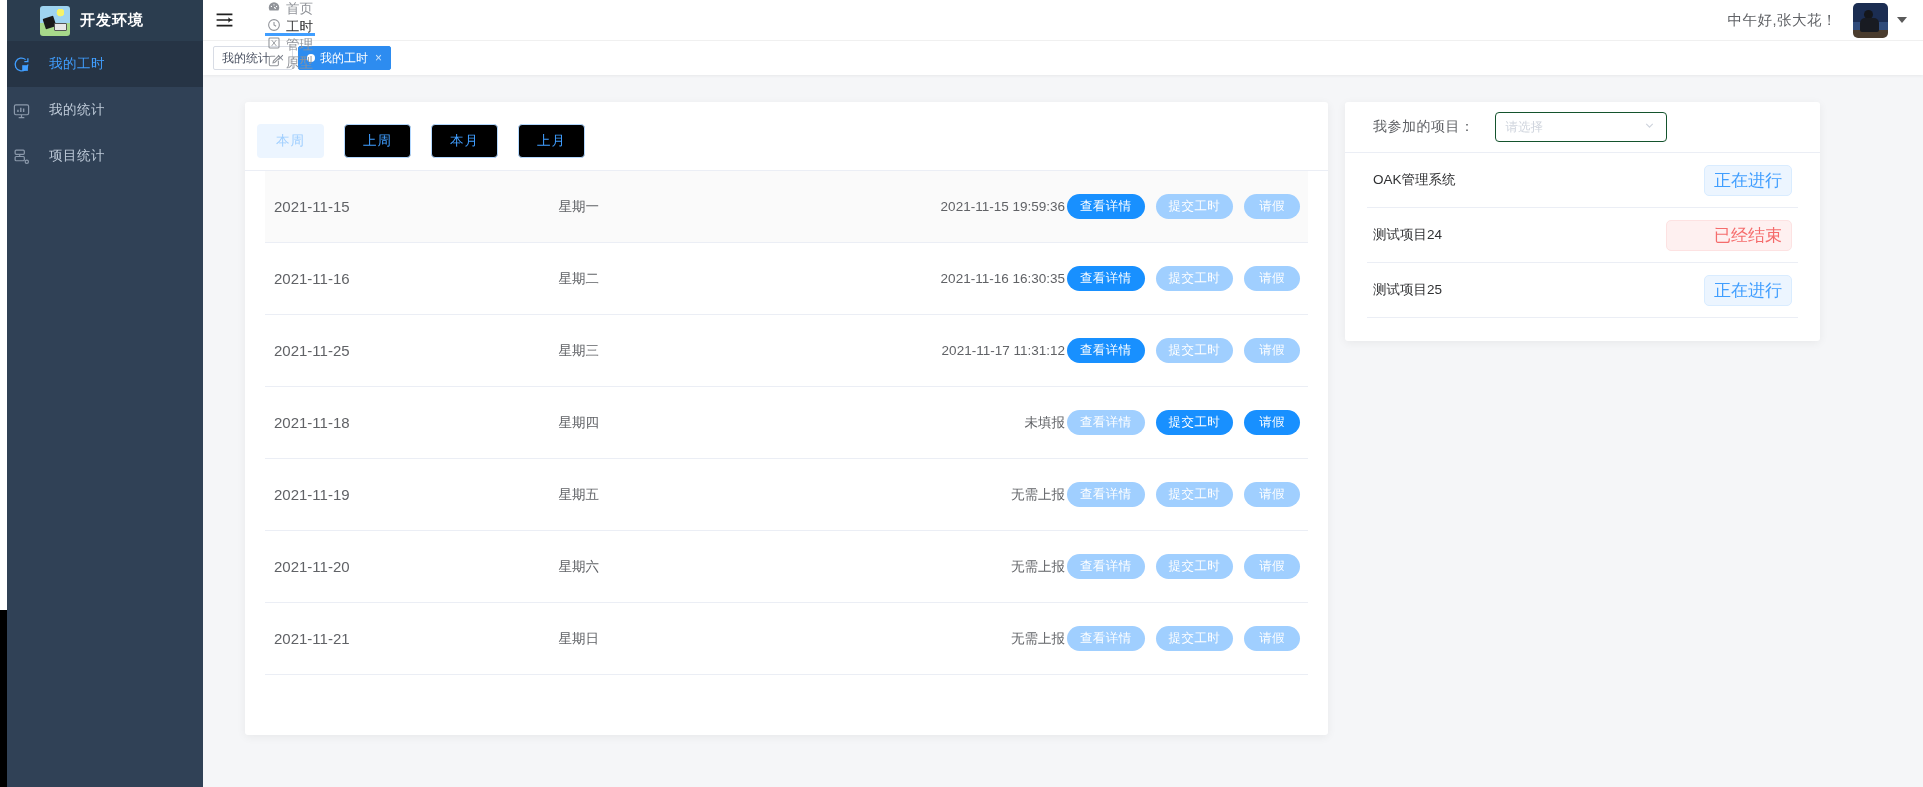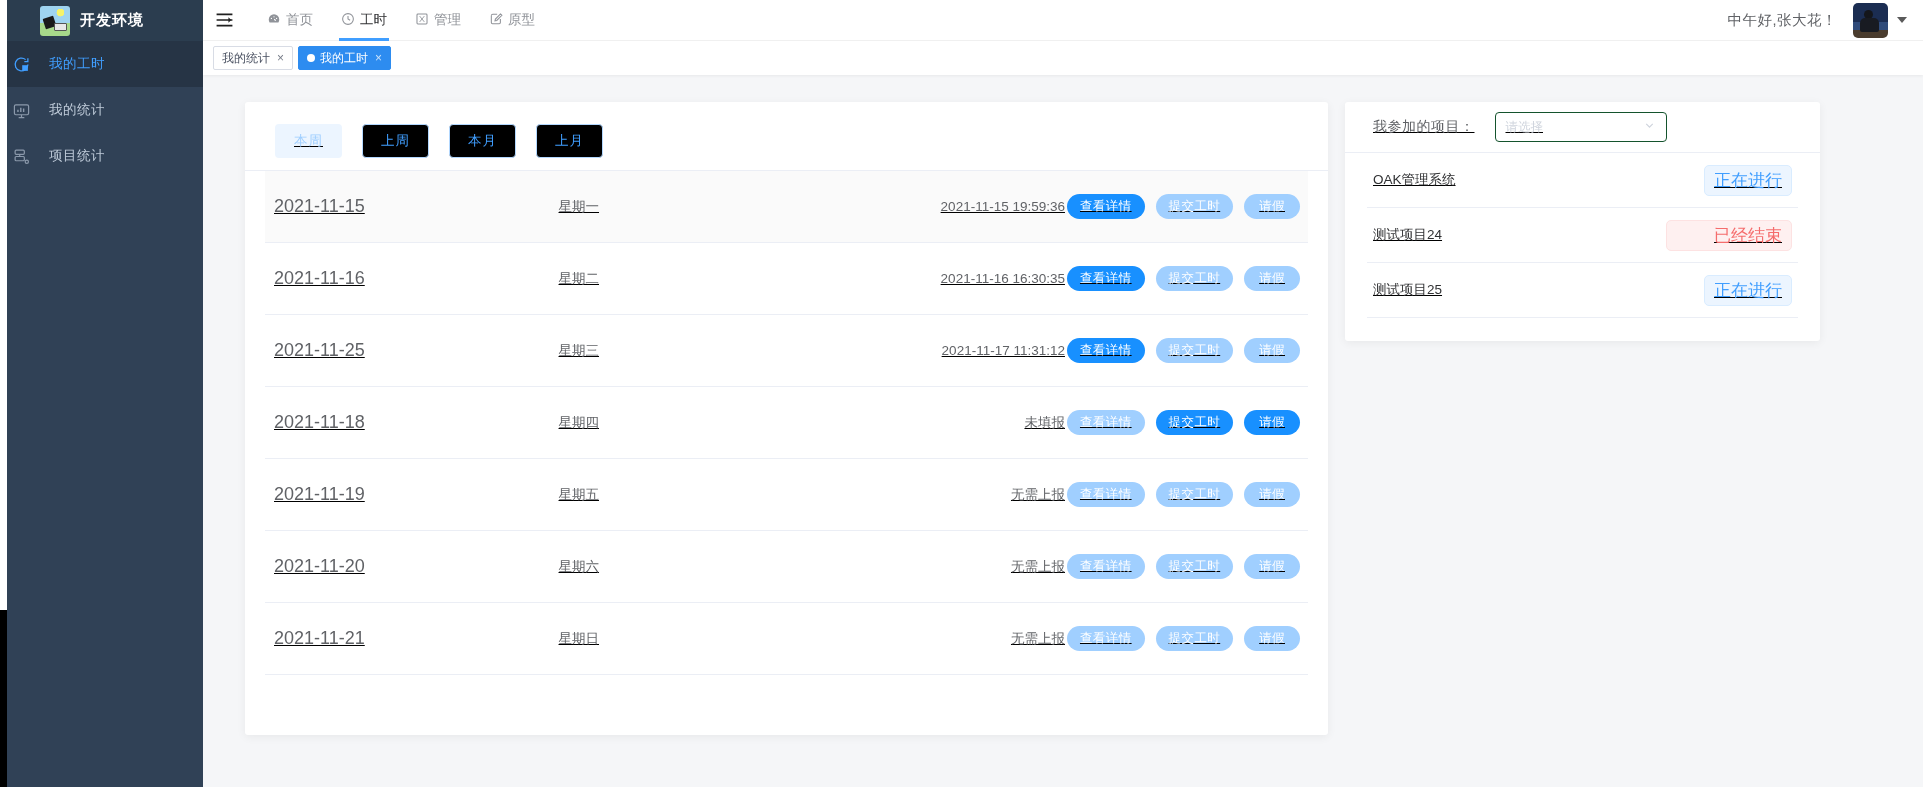--- a/index.html
+++ b/index.html
@@ -59,7 +59,7 @@
     border-bottom:1px solid #f0f0f0; z-index:20;
   }
   .hamburger { width:42px; display:flex; align-items:center; justify-content:center; cursor:pointer; }
-  .nav-menu { display:flex; align-items:center; height:41px; margin-left:8px; }
+  .nav-menu { display:flex; align-items:center; height:41px; margin-left:8px;flex-direction:column; }
   .nav-item {
     display:flex; align-items:center; gap:5px; height:41px; padding:0 14px;
     color:#909399; font-size:13.5px; cursor:pointer; position:relative;

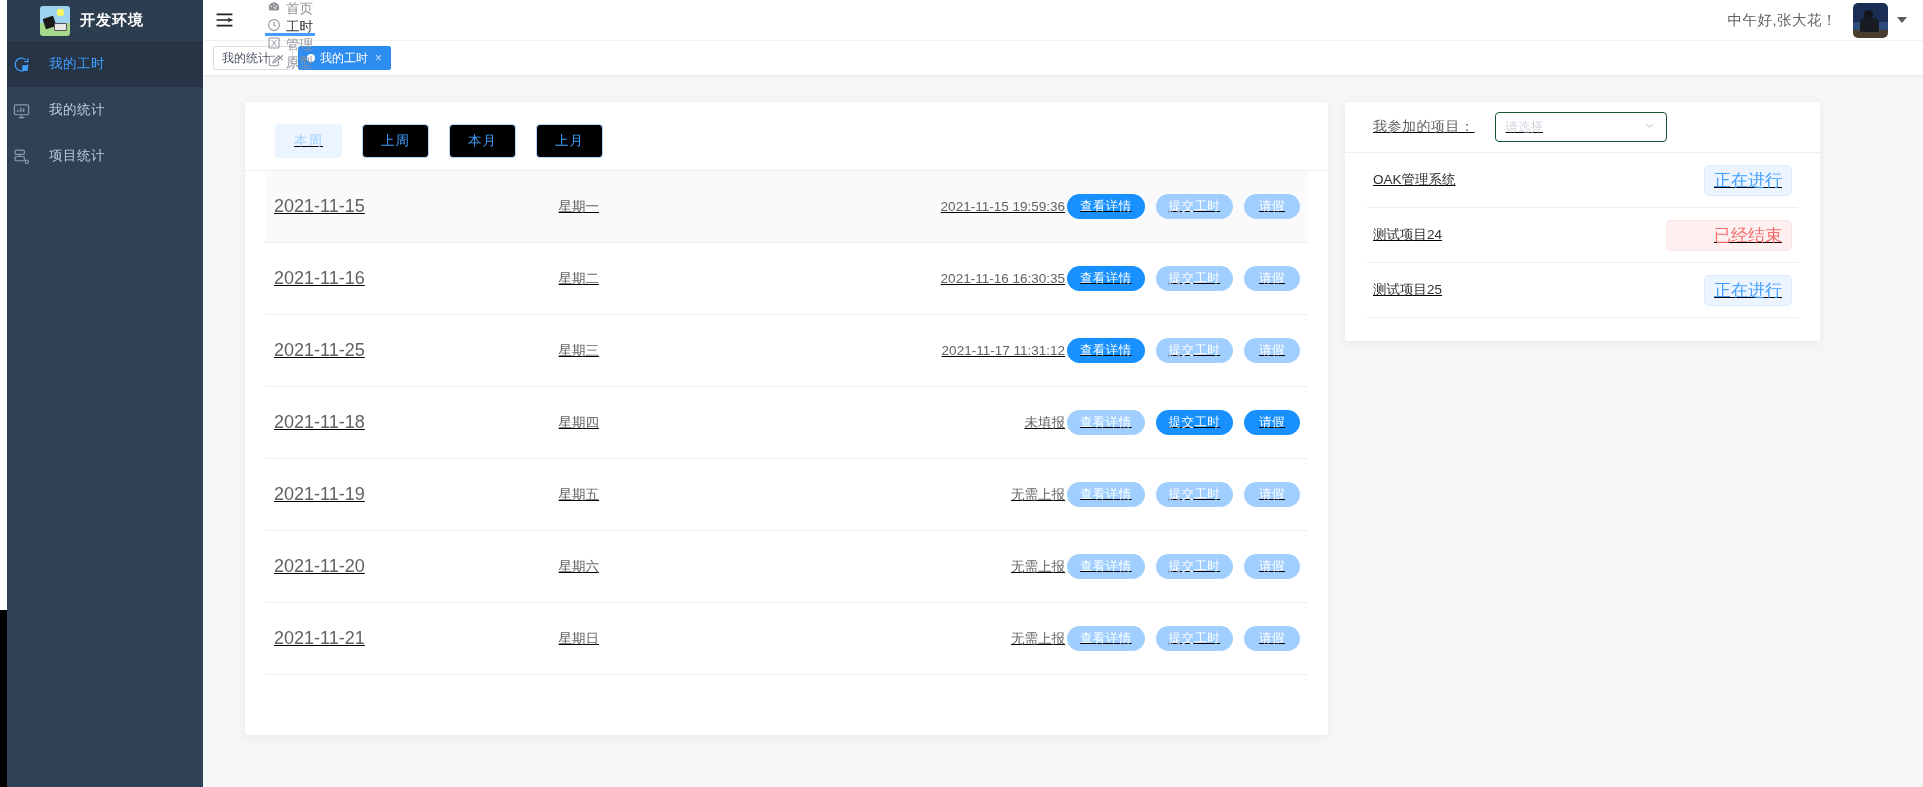--- a/index.html
+++ b/index.html
@@ -106,7 +106,6 @@
   .card {
     background:#fff; border-radius:3px;
     box-shadow:0 2px 10px 0 rgba(0,0,0,.06);
-    text-decoration:underline;
   }
 
   .left-card { position:absolute; left:42px; top:27px; width:1083px; height:633px; }

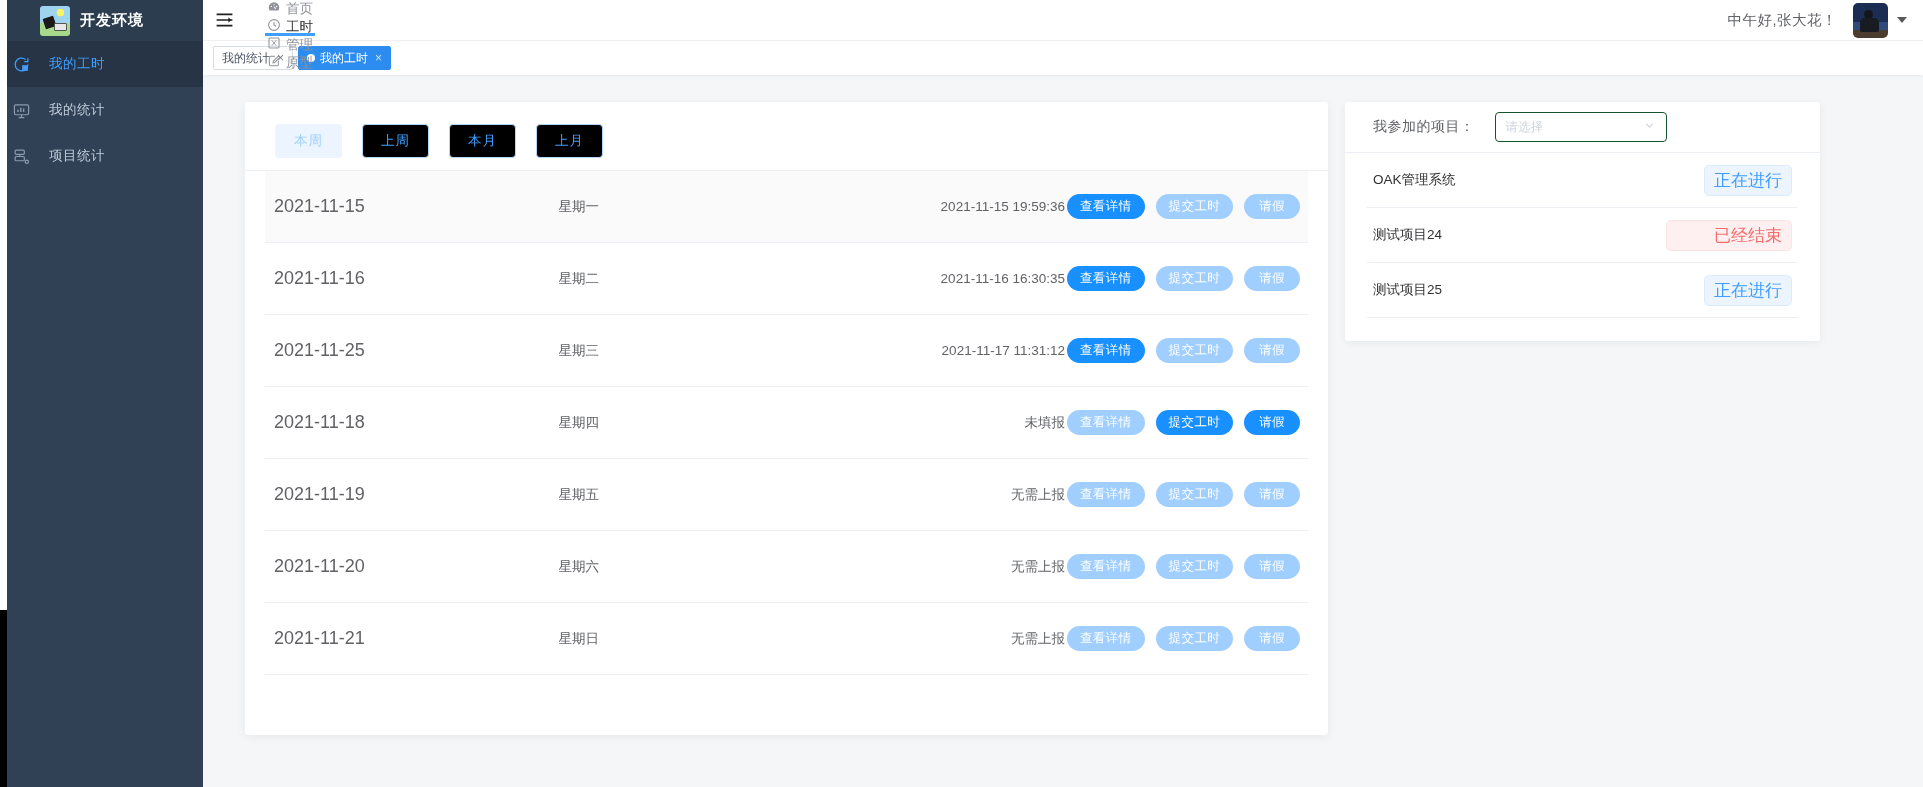--- a/index.html
+++ b/index.html
@@ -109,7 +109,7 @@
   }
 
   .left-card { position:absolute; left:42px; top:27px; width:1083px; height:633px; }
-  .filters { padding:22px 0 0 30px; height:60px; display:flex; gap:20px; }
+  .filters { padding:22px 0 0 12px; height:60px; display:flex; gap:20px; }
   .fbtn {
     min-width:56px; height:34px; padding:0 18px; border-radius:4px; font-size:13.5px;
     border:1px solid #b3d8ff; background:#000000; color:#409eff; cursor:pointer;

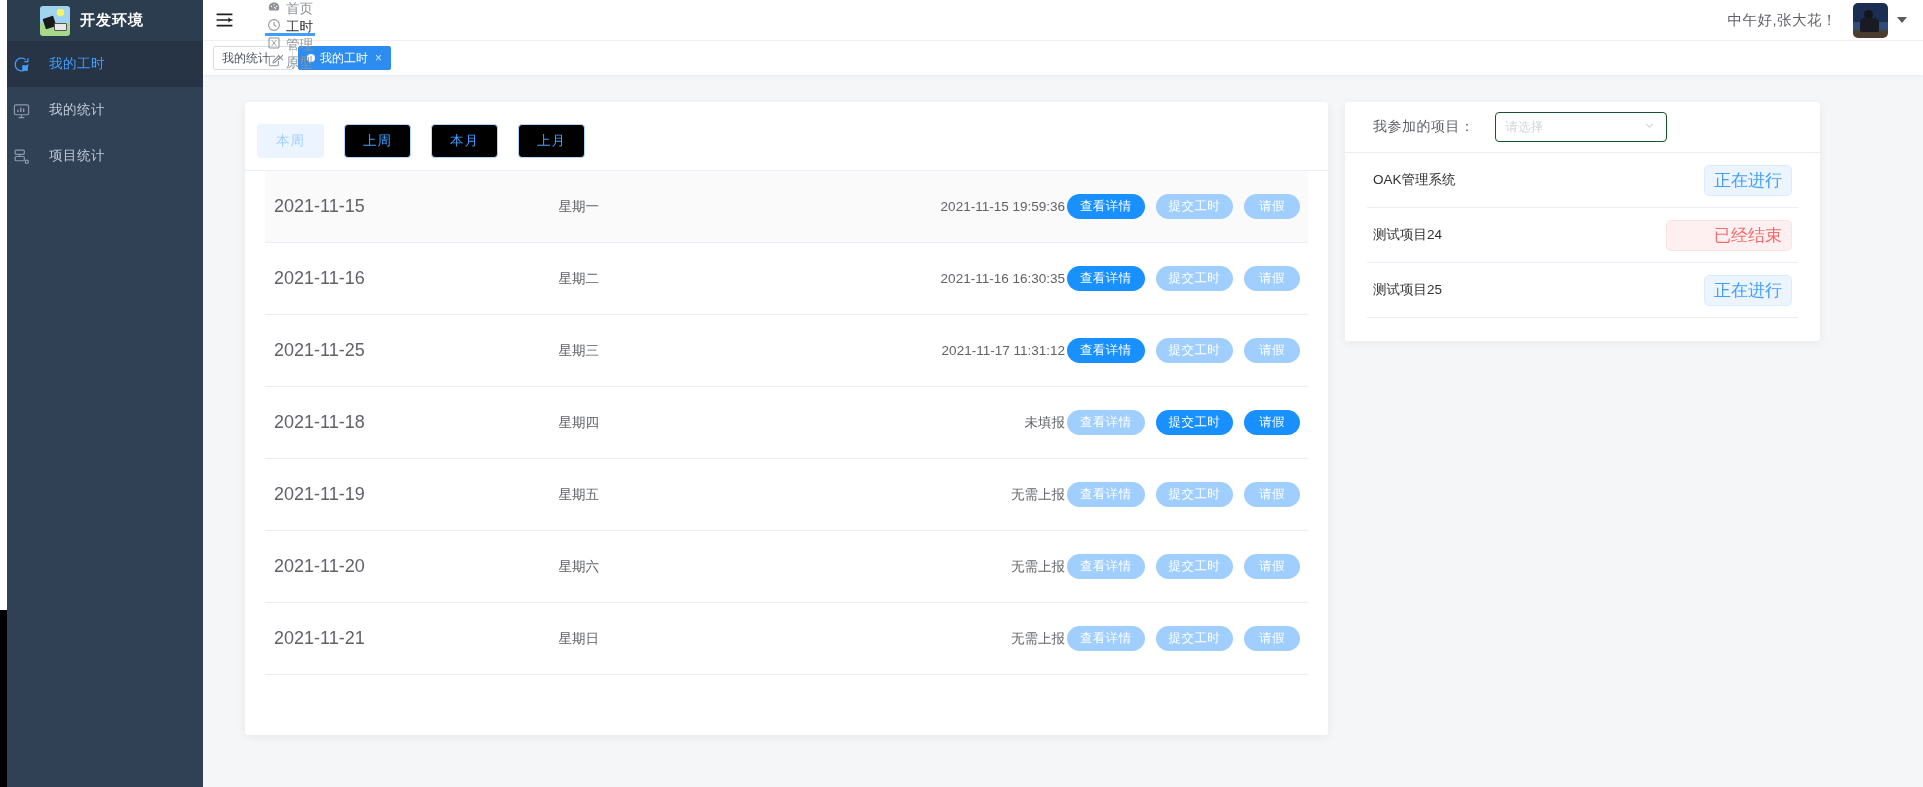--- a/index.html
+++ b/index.html
@@ -122,7 +122,7 @@
     border-bottom:1px solid #ebeef5;
   }
   .row.hover { background:#fafafa; }
-  .c-date   { width:300px; padding-left:9px; color:#606266; font-size:18px; }
+  .c-date   { width:300px; padding-left:9px; color:#606266; font-size:15px; }
   .c-week   { width:270px; color:#606266; font-size:13.5px; }
   .c-status { width:250px; text-align:right; color:#606266; font-size:13.5px; padding-right:2px; }
   .c-actions{ flex:1; display:flex; justify-content:flex-end; gap:11px; padding-right:8px; }

